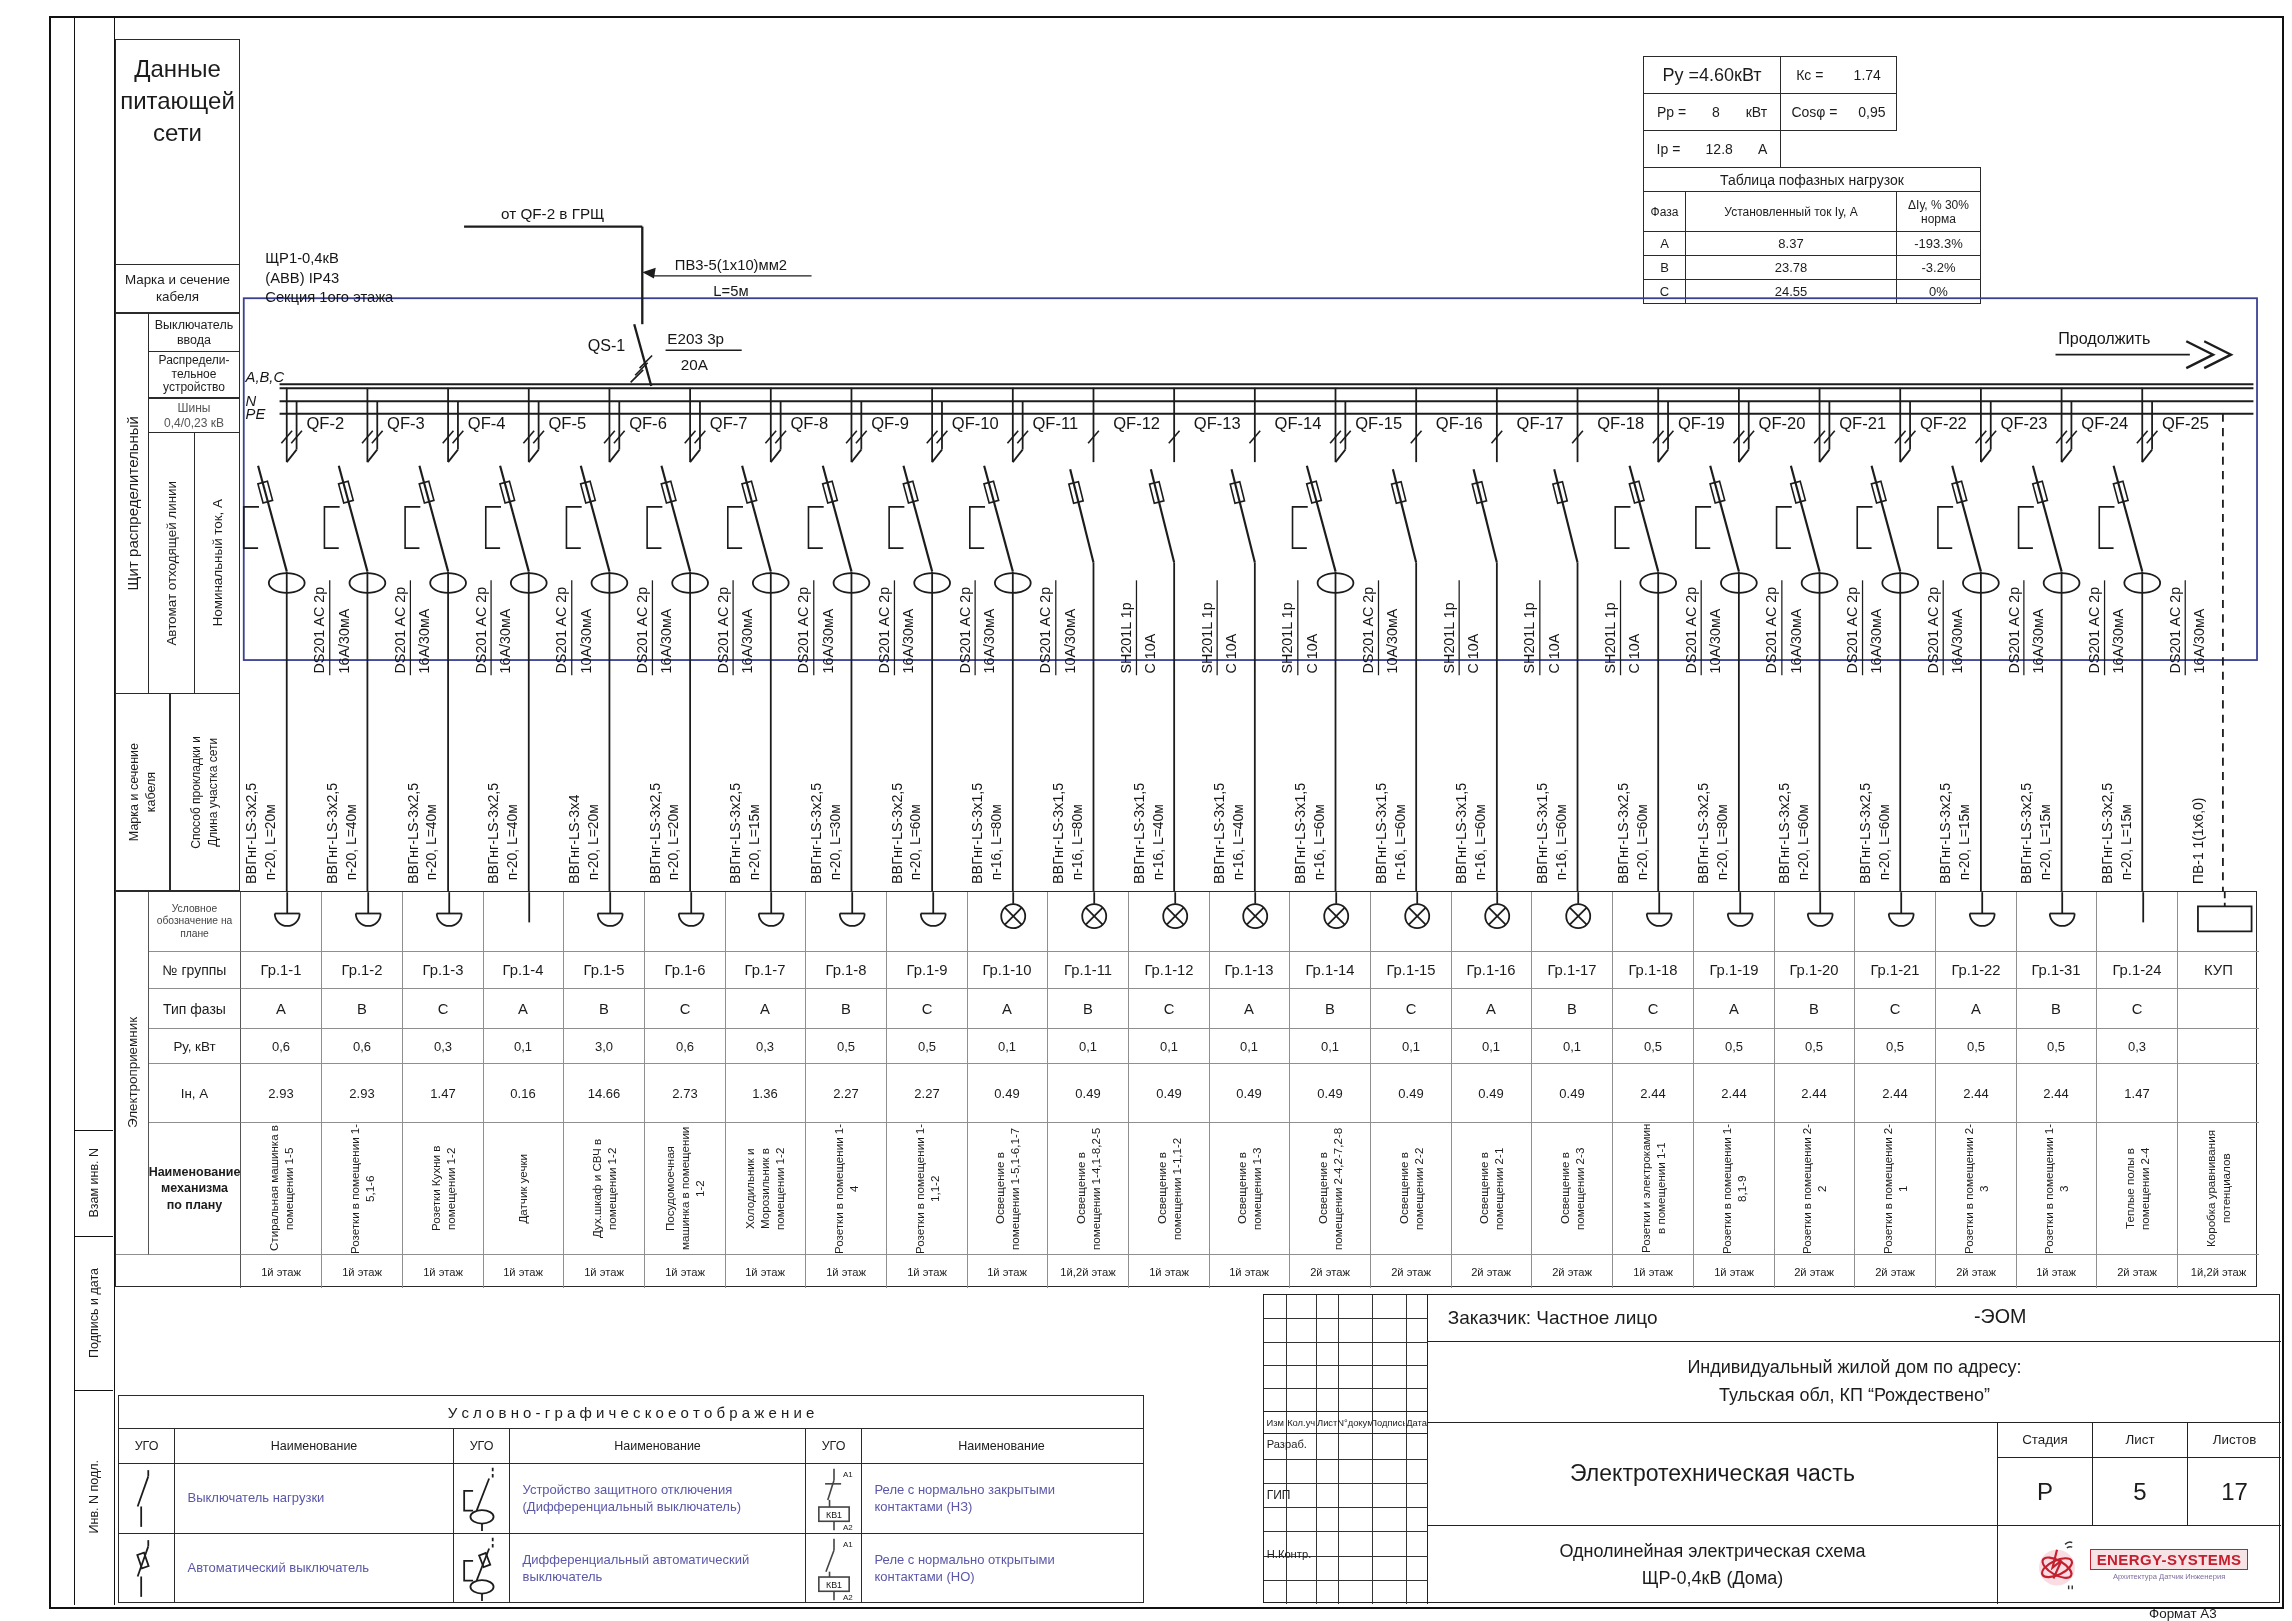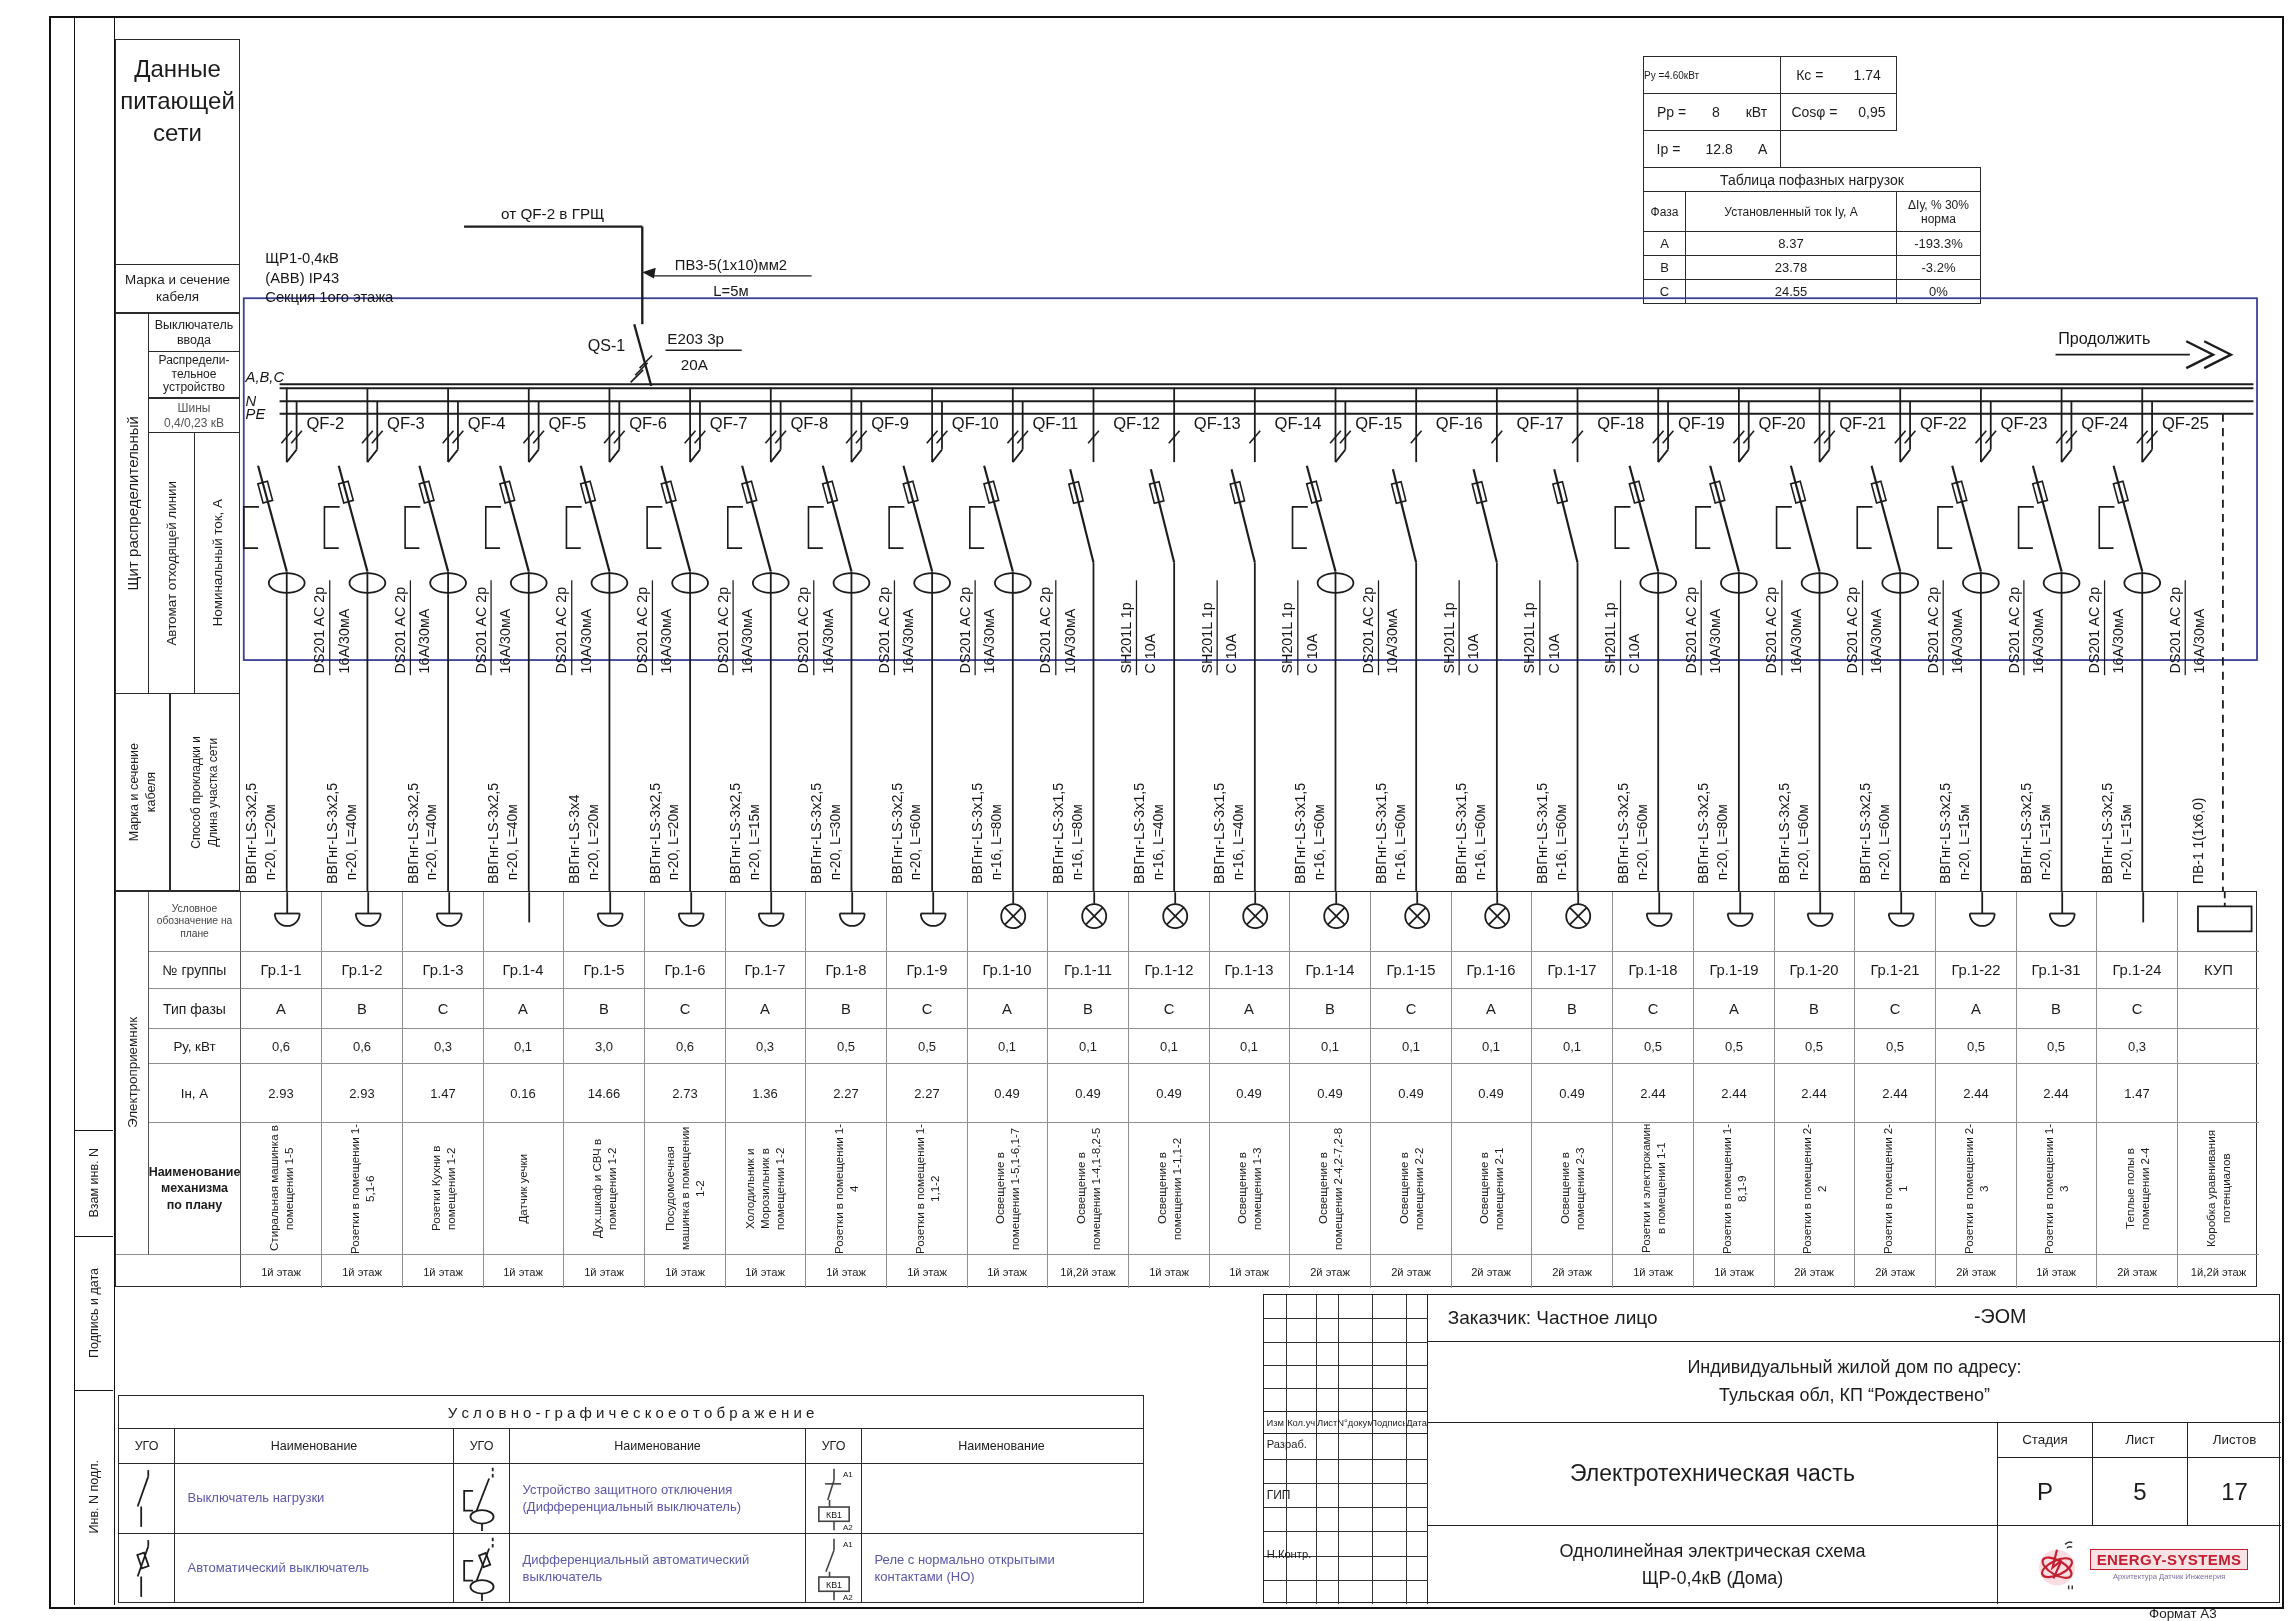--- a/index.html
+++ b/index.html
@@ -89,7 +89,7 @@
   <div class="abs" id="ptable" style="left:1643px;top:56px;">
       <div style="display:flex;">
         <div style="border:1.4px solid #2b2b2b;">
-          <div style="width:136px;height:36px;display:flex;align-items:center;justify-content:flex-start;font-size:10px;border-bottom:1.1px solid #2b2b2b;">
+          <div style="width:136px;height:36px;display:flex;align-items:center;justify-content:center;font-size:18px;border-bottom:1.1px solid #2b2b2b;">
             <span>Ру =</span>
             <span>4.60</span>
             <span>кВт</span>

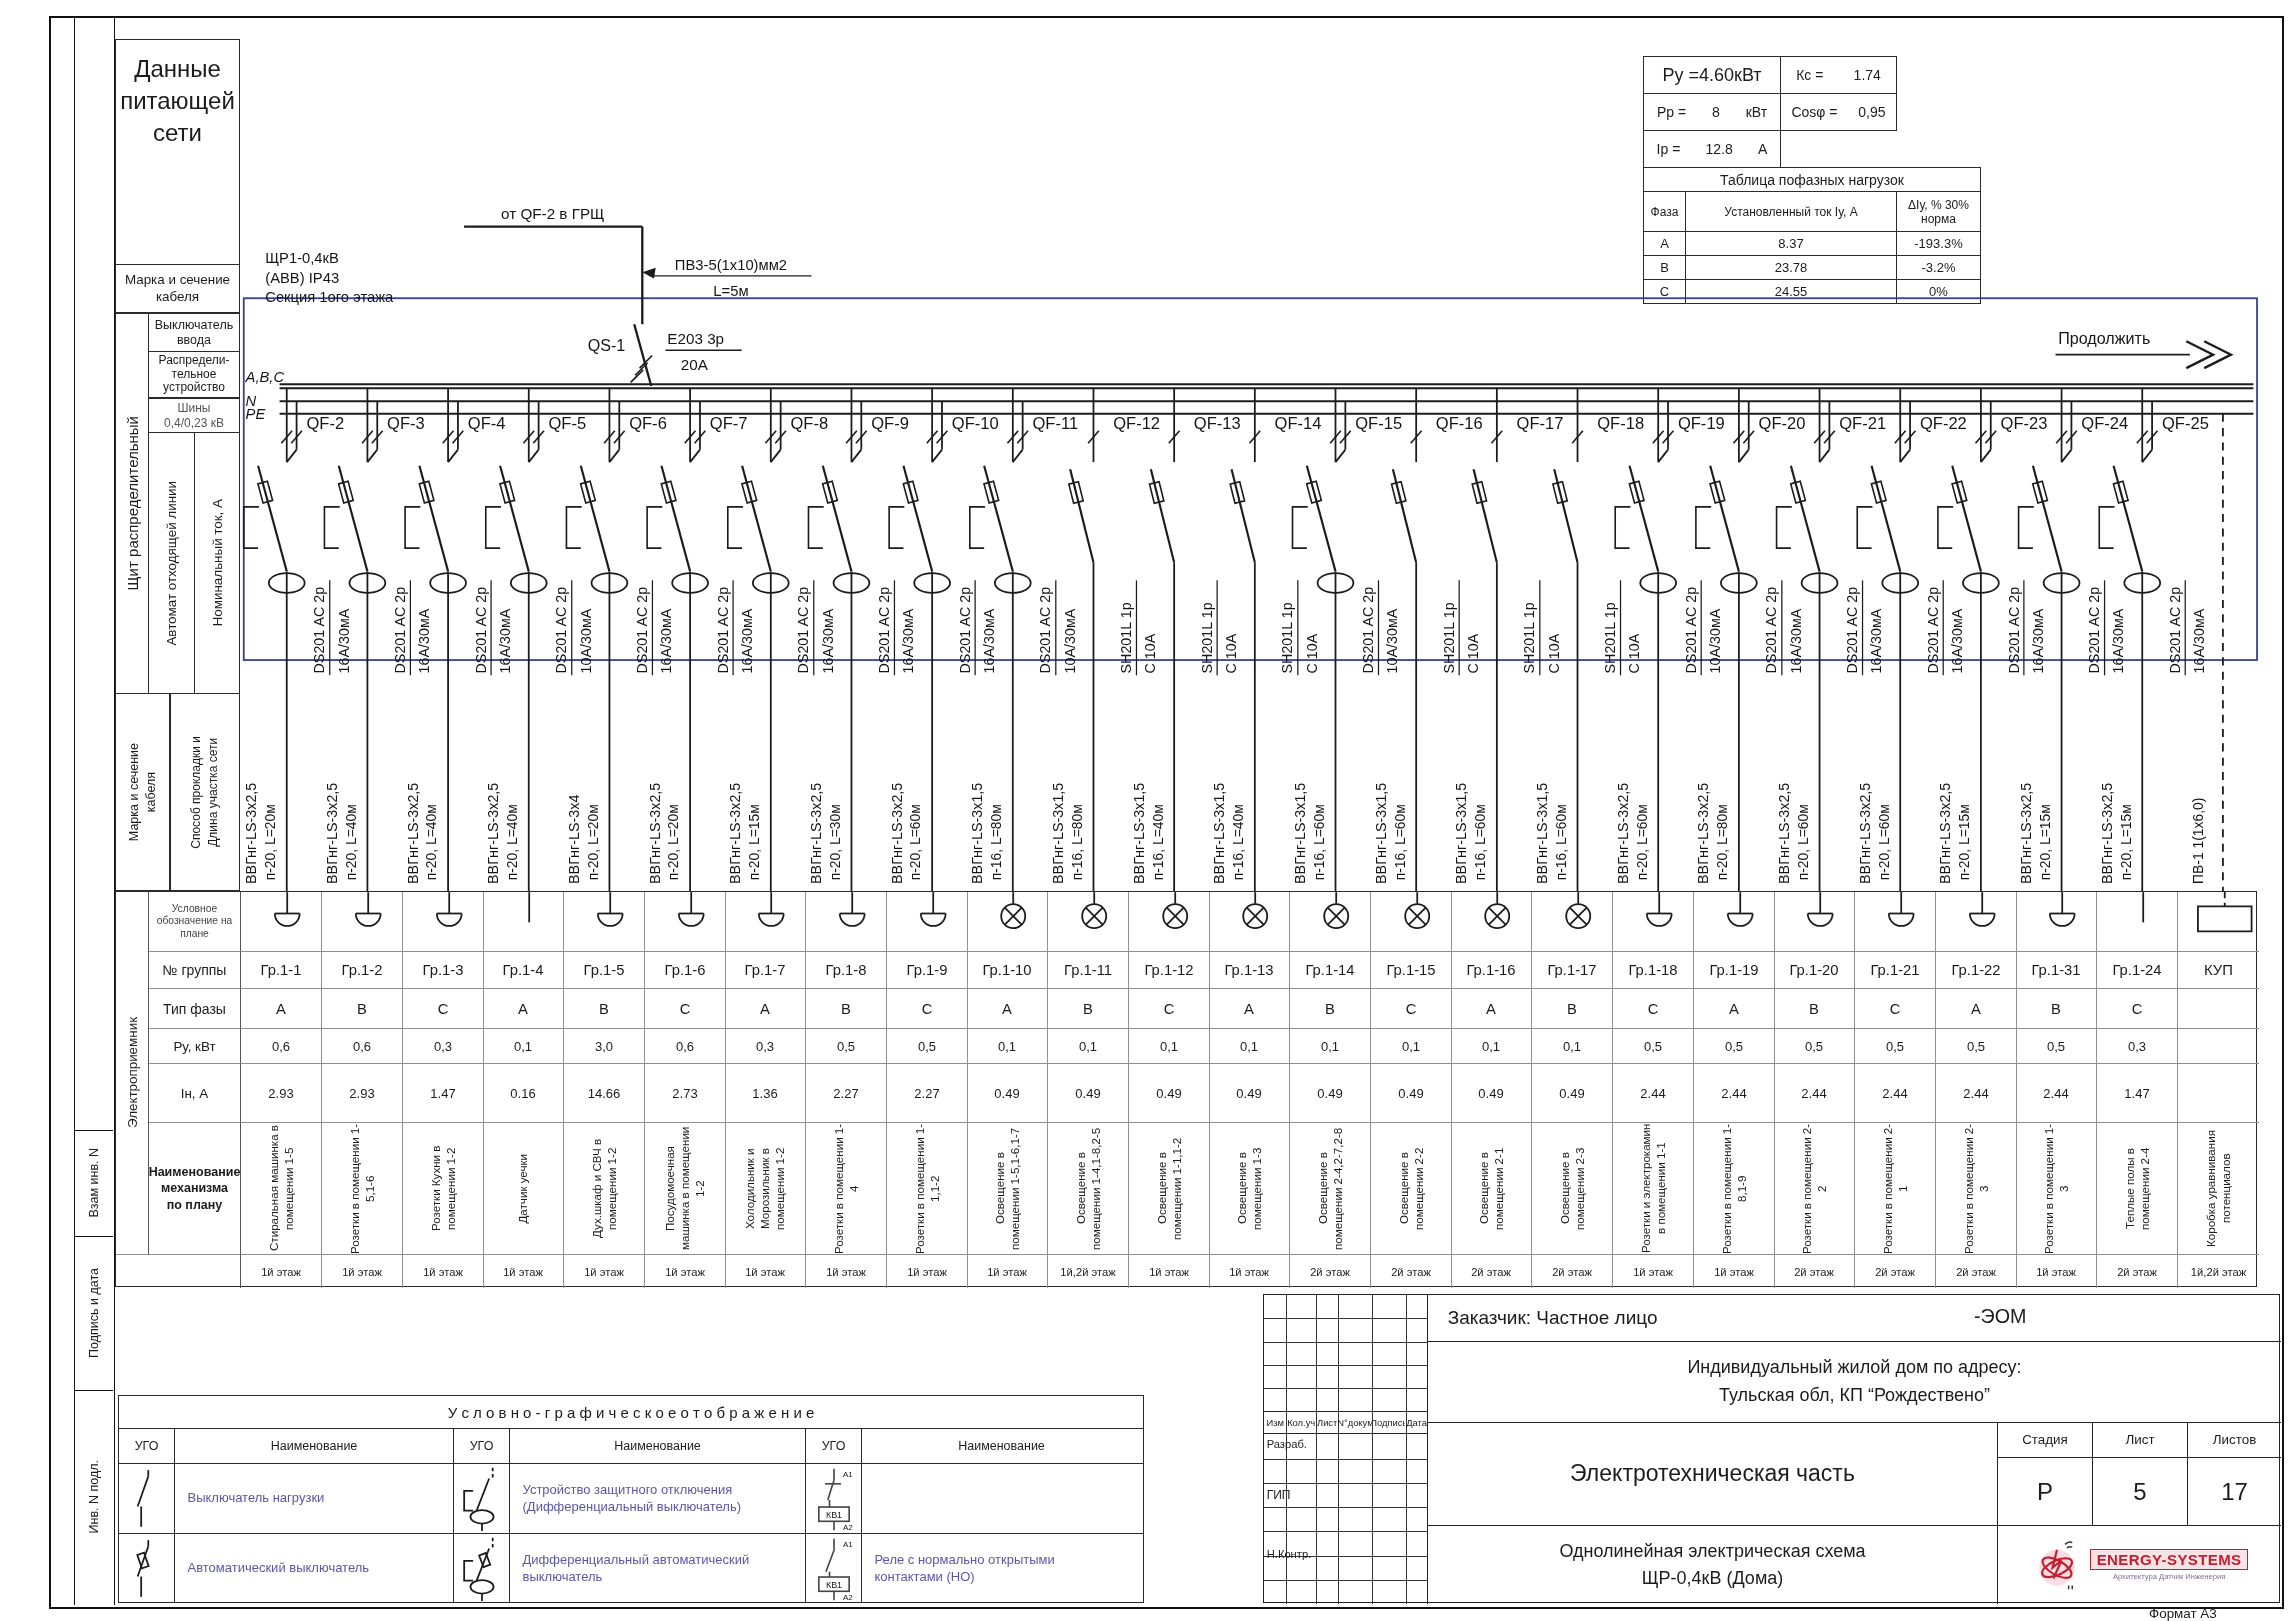--- a/index.html
+++ b/index.html
@@ -1261,6 +1261,10 @@
             <text x="30" y="58" font-size="10" text-anchor="middle">КВ1</text>
           </svg>
       </div>
+      <div class="lg-cell" style="width:279px;border-right:none;padding-left:12.5px;">
+        <span class="pre" style="font-size:13px;color:#5b57a8;line-height:1.3;">Реле с нормально закрытыми
+контактами (НЗ)</span>
+      </div>
     </div>
     <div style="display:flex;height:69px;">
       <div class="lg-cell" style="width:56px;justify-content:center;">

